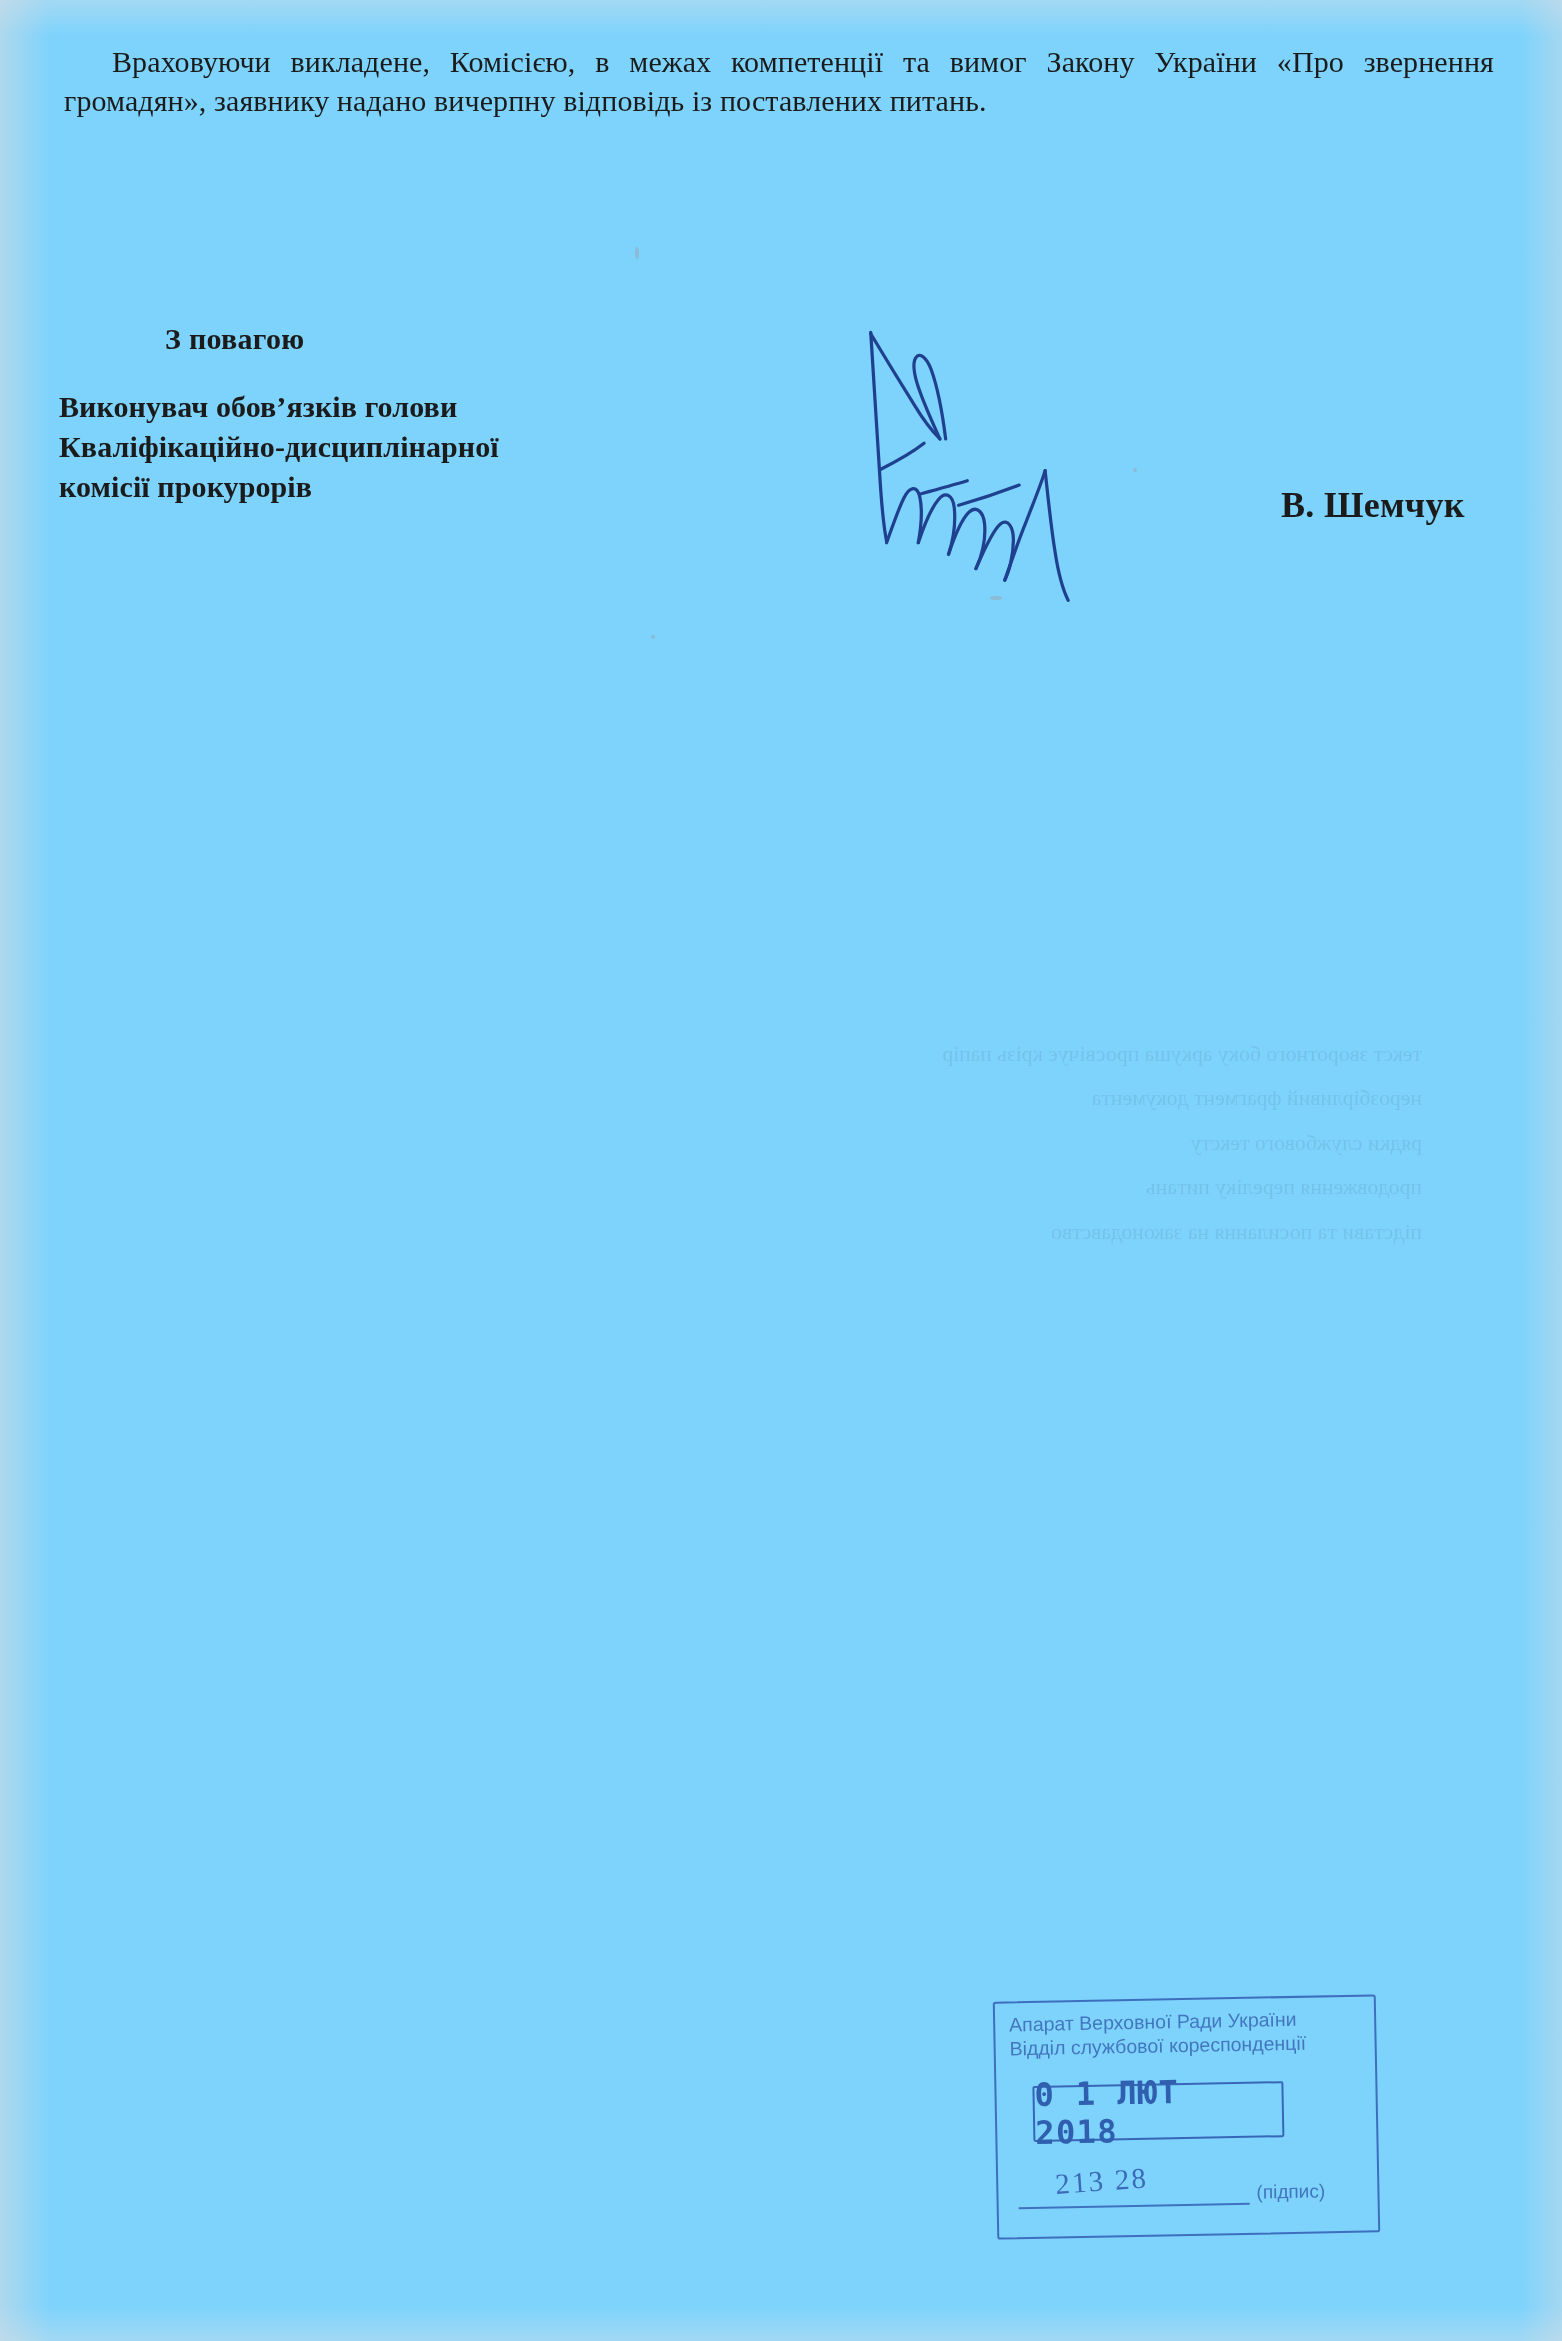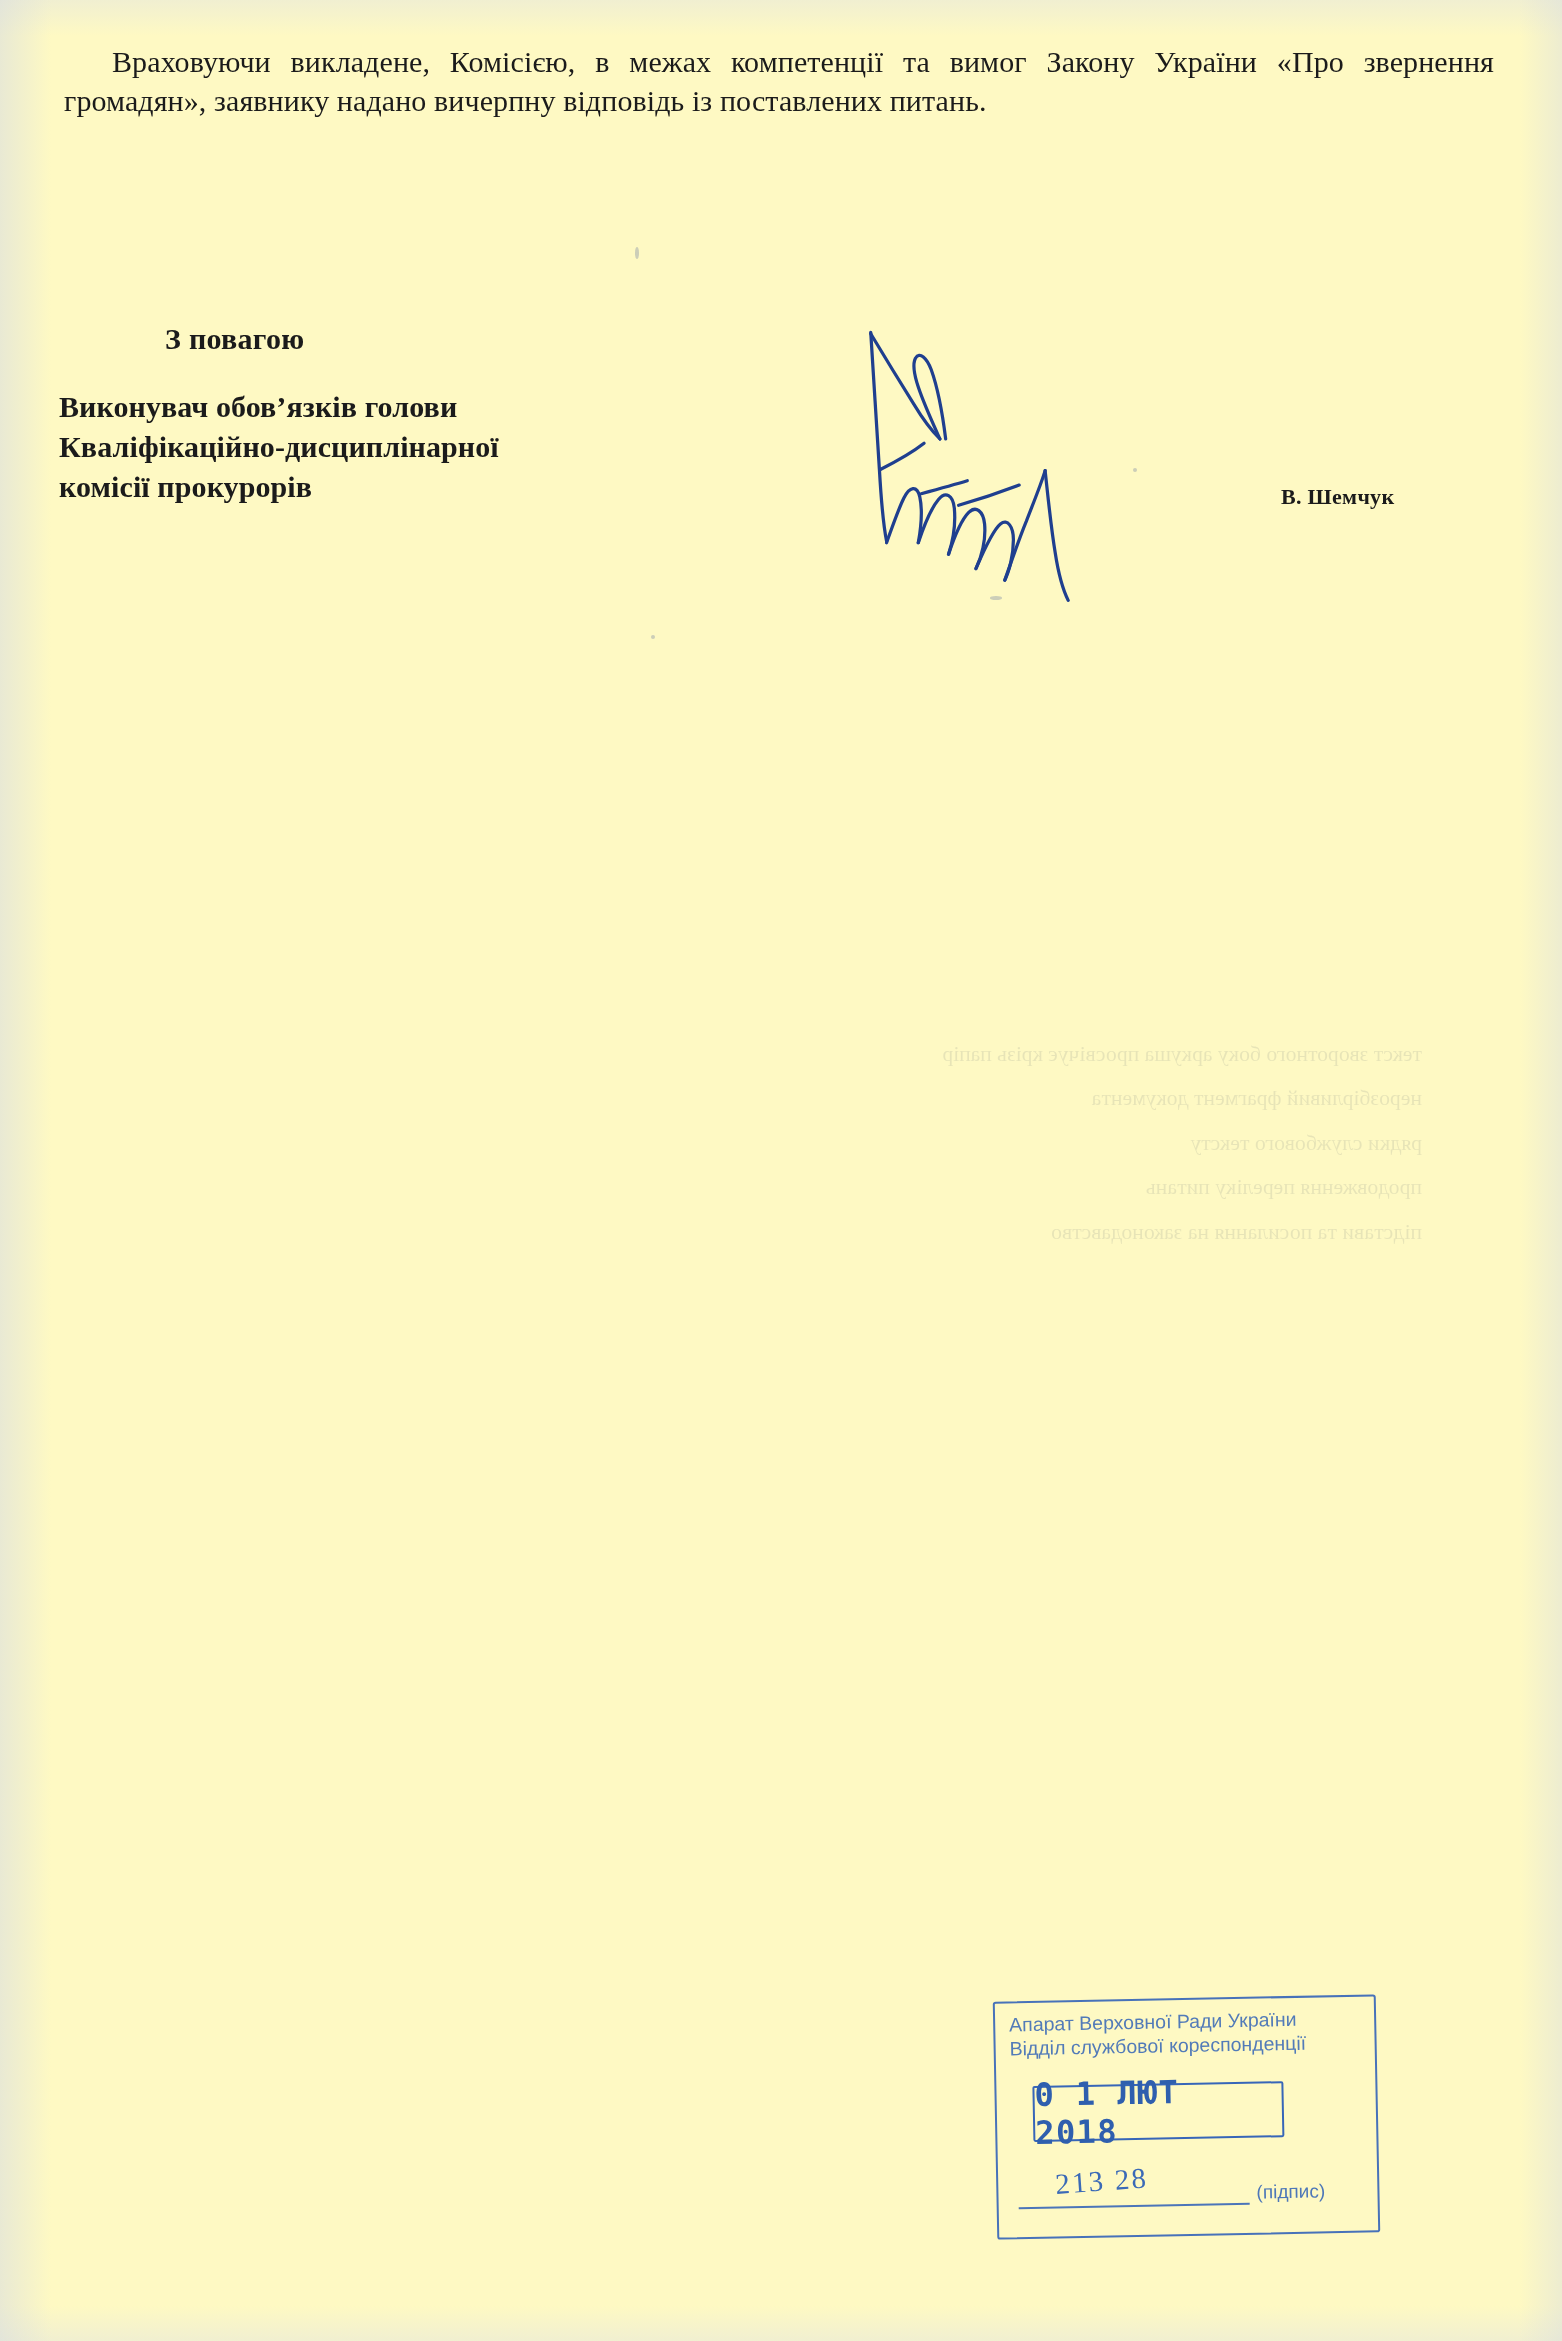--- a/index.html
+++ b/index.html
@@ -19,7 +19,7 @@
   .page {
     position: absolute;
     inset: 0;
-    background: #fef9c3;
+    background: #7dd3fc;
   }
 
   

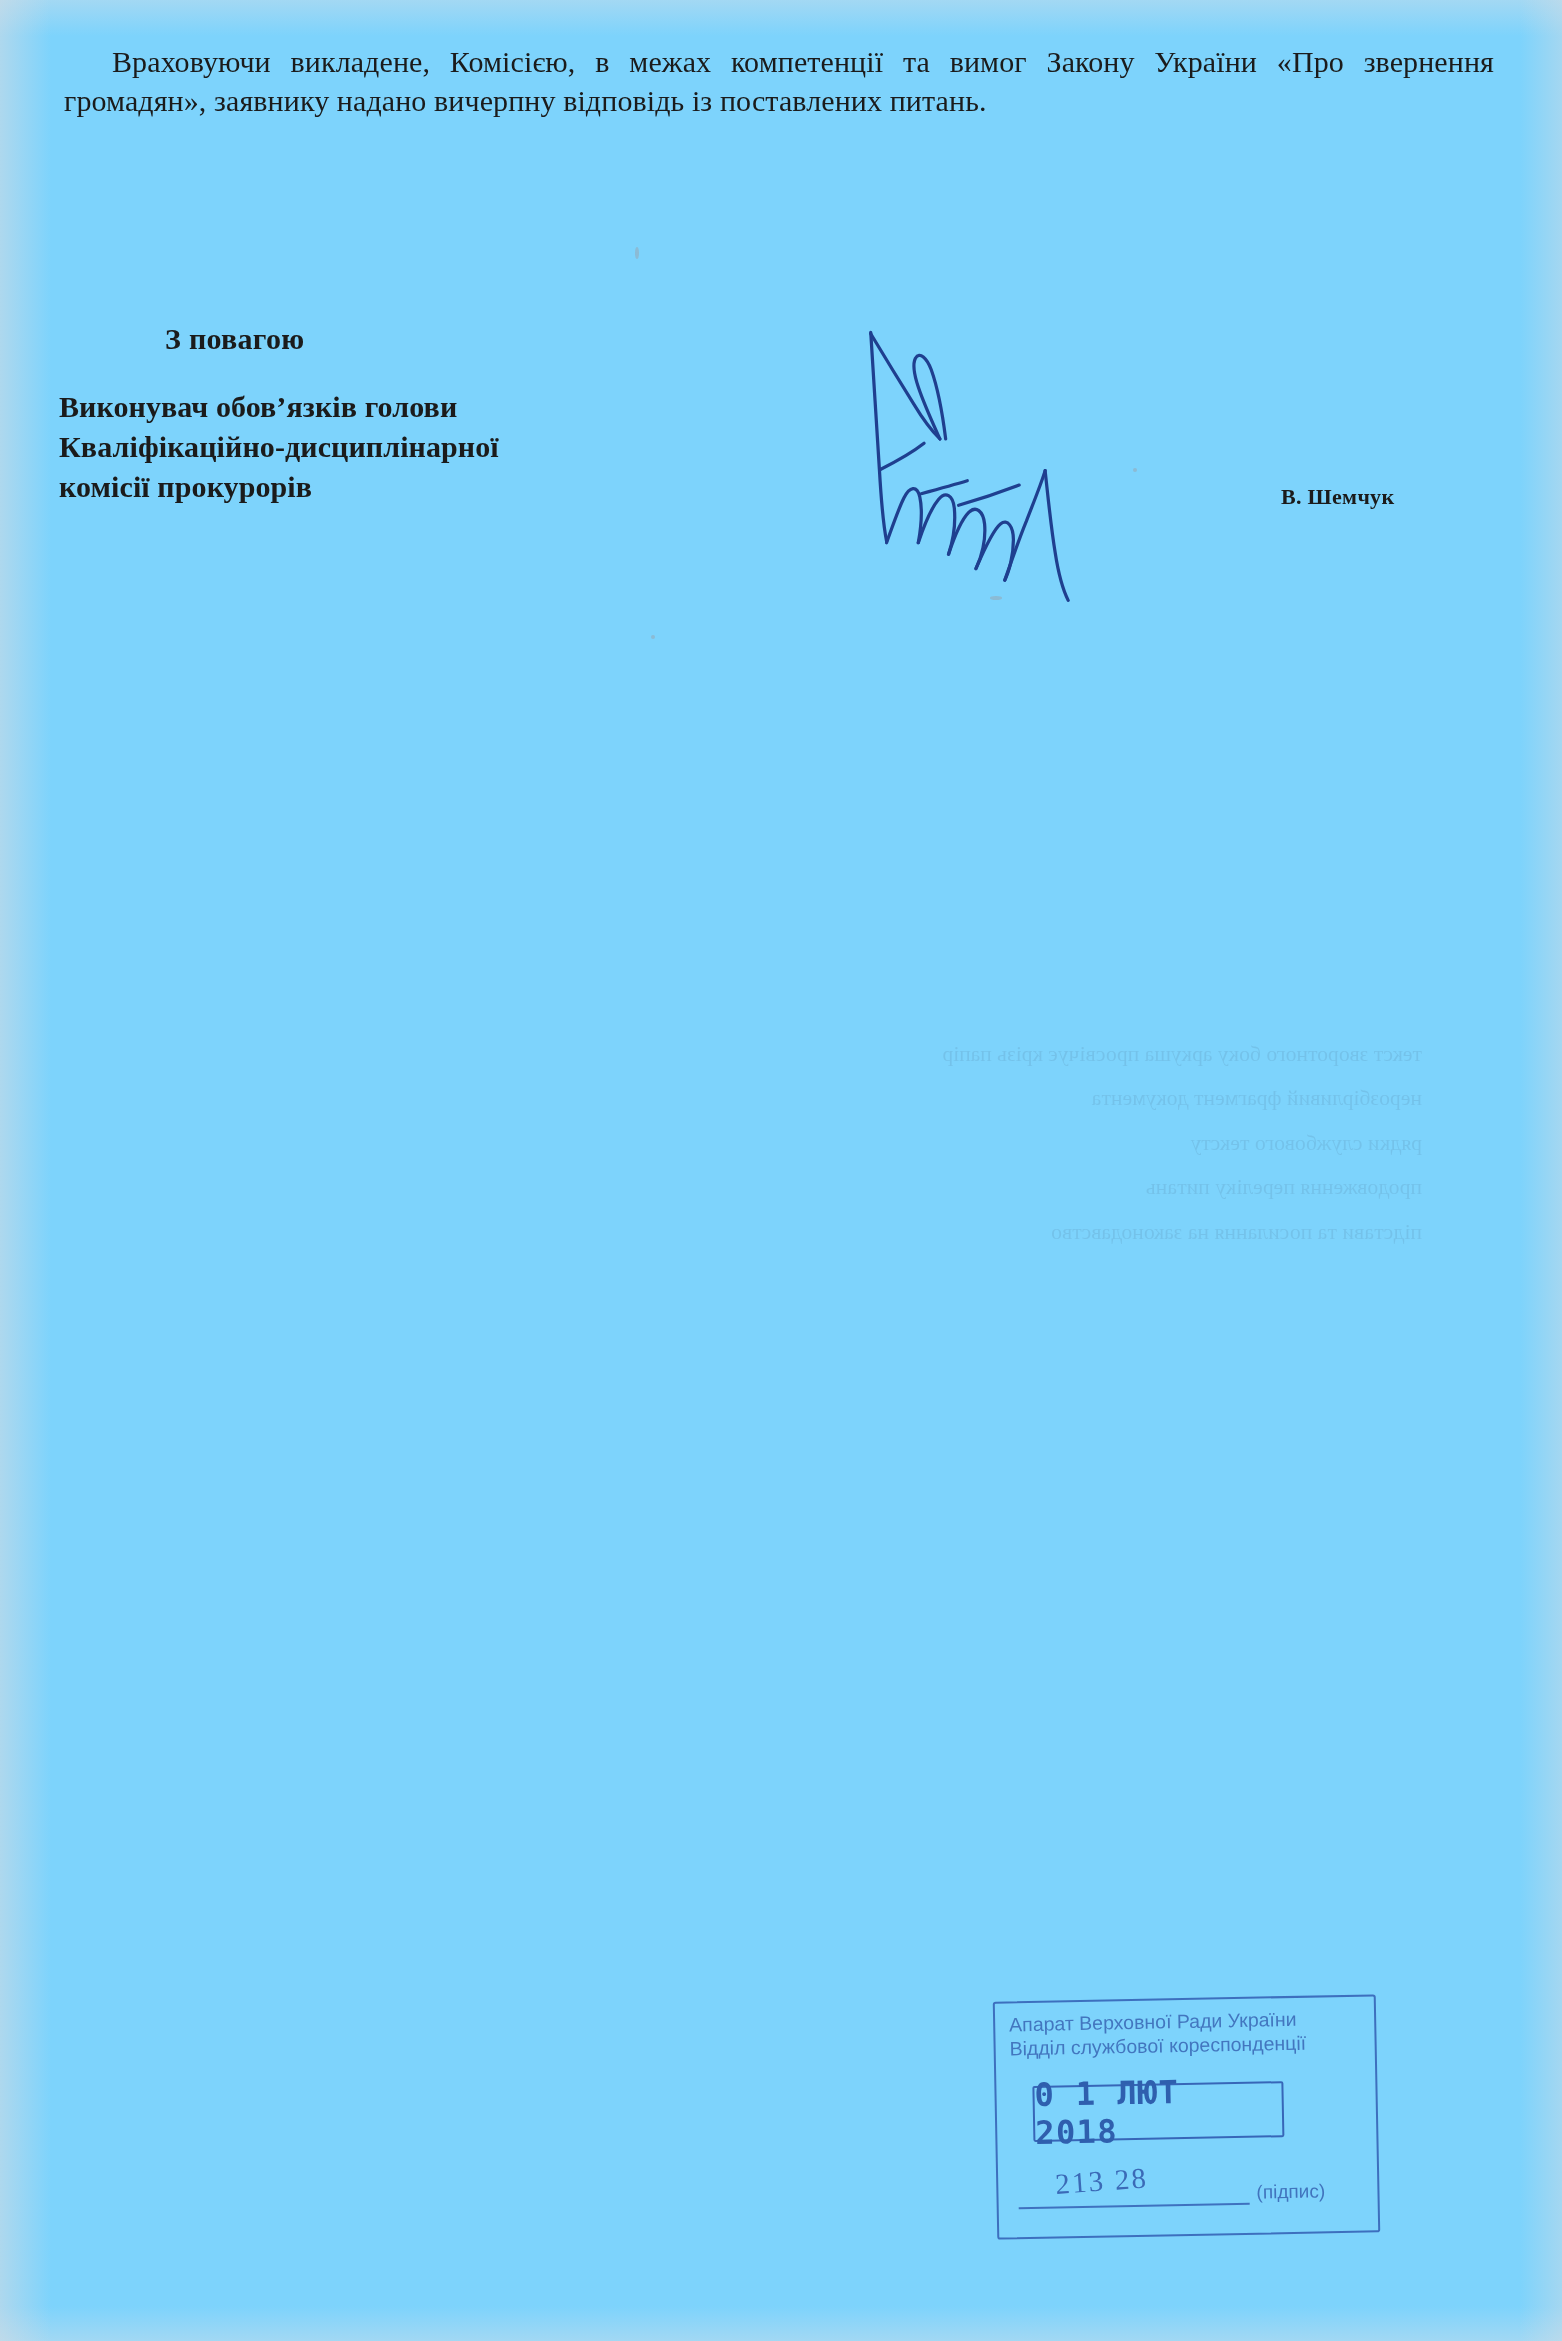--- a/index.html
+++ b/index.html
@@ -75,7 +75,7 @@
     position: absolute;
     left: 1281px;
     top: 484px;
-    font-size: 22px;
+    font-size: 36px;
     font-weight: bold;
     letter-spacing: 0.3px;
     text-align: right;

